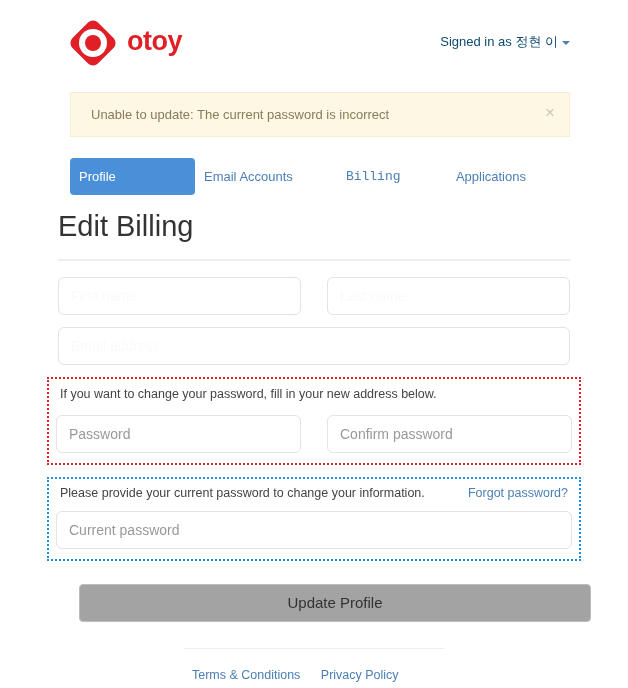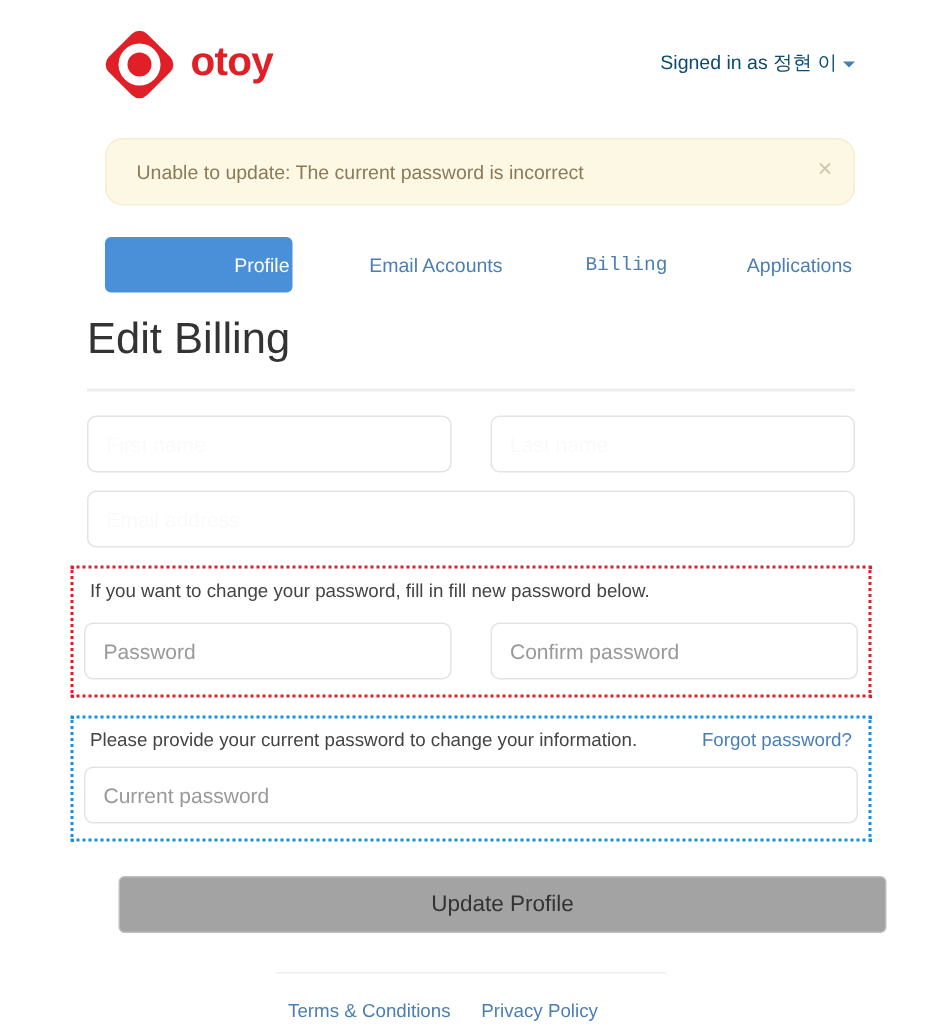--- a/index.html
+++ b/index.html
@@ -105,7 +105,7 @@
     margin: 10px 58px 0 70px;
     background: #fcf8e3;
     border: 1px solid #f5eed2;
-    border-radius: 12px;
+    border-radius: 0;
     padding: 14px 36px 14px 20px;
     font-size: 13px;
     color: #8a7a5c;

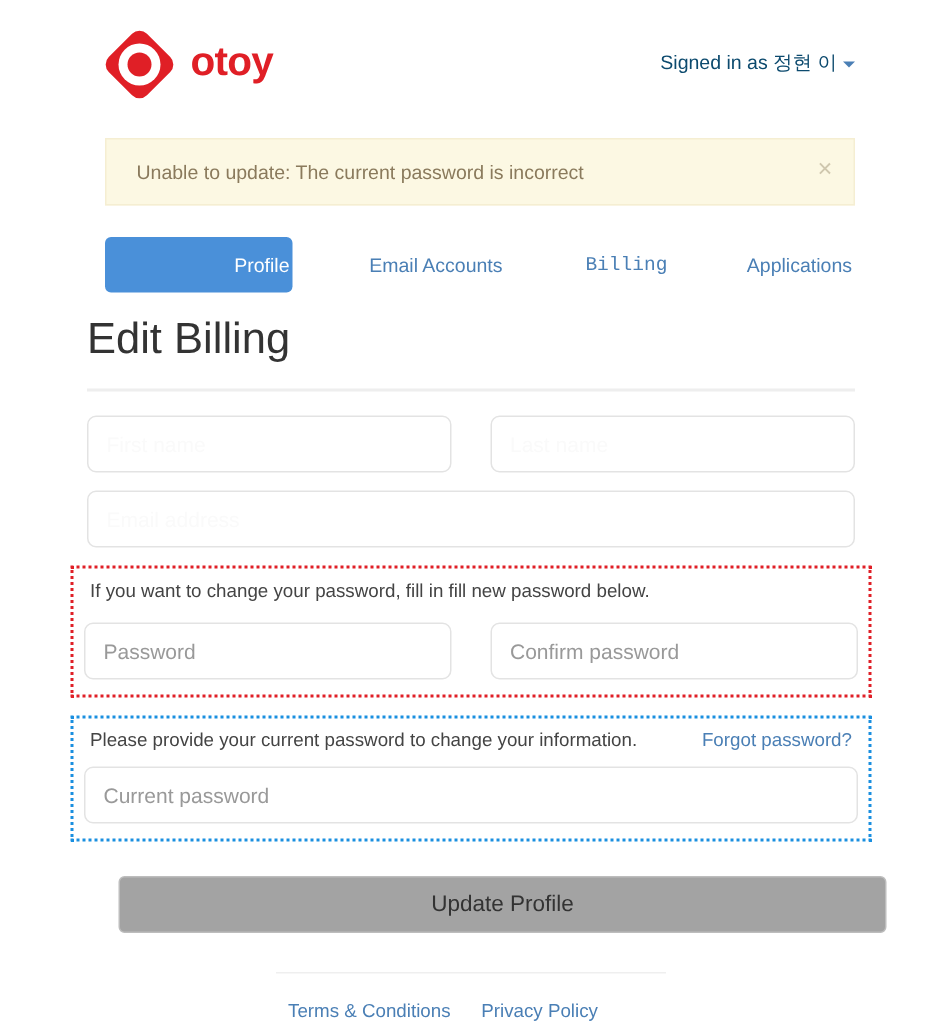--- a/index.html
+++ b/index.html
@@ -138,8 +138,8 @@
   .tab {
     font-size: 13px;
     color: #4a7fb5;
-    padding: 11px 2px;
-    text-align: right;
+    padding: 11px 9px;
+    text-align: left;
     cursor: pointer;
     box-sizing: border-box;
     white-space: nowrap;

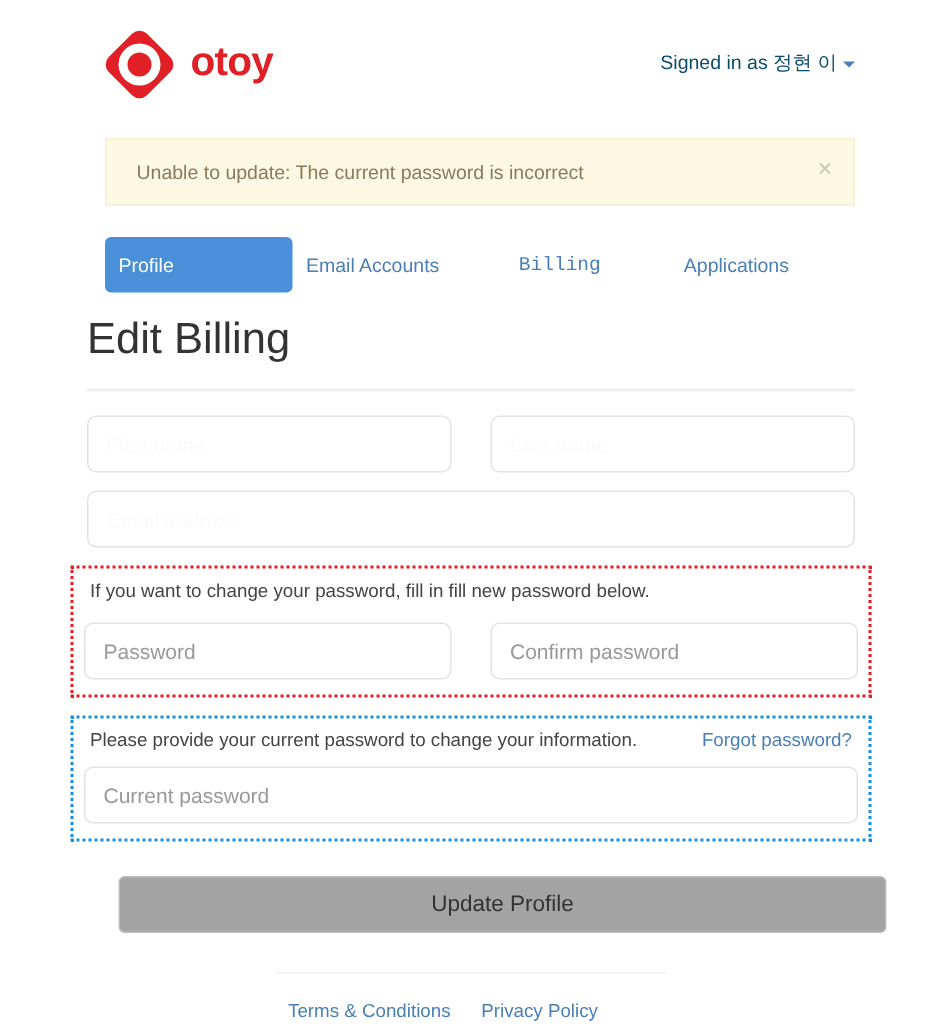--- a/index.html
+++ b/index.html
@@ -321,7 +321,7 @@
     </div>
 
     <div class="annot annot-red">
-      <div class="annot-note">If you want to change your password, fill in fill new password below.</div>
+      <div class="annot-note">If you want to change your password, fill in your new address below.</div>
       <div class="row" style="margin-bottom:0">
         <div class="half">
           <input class="field" type="password" placeholder="Password" style="">

